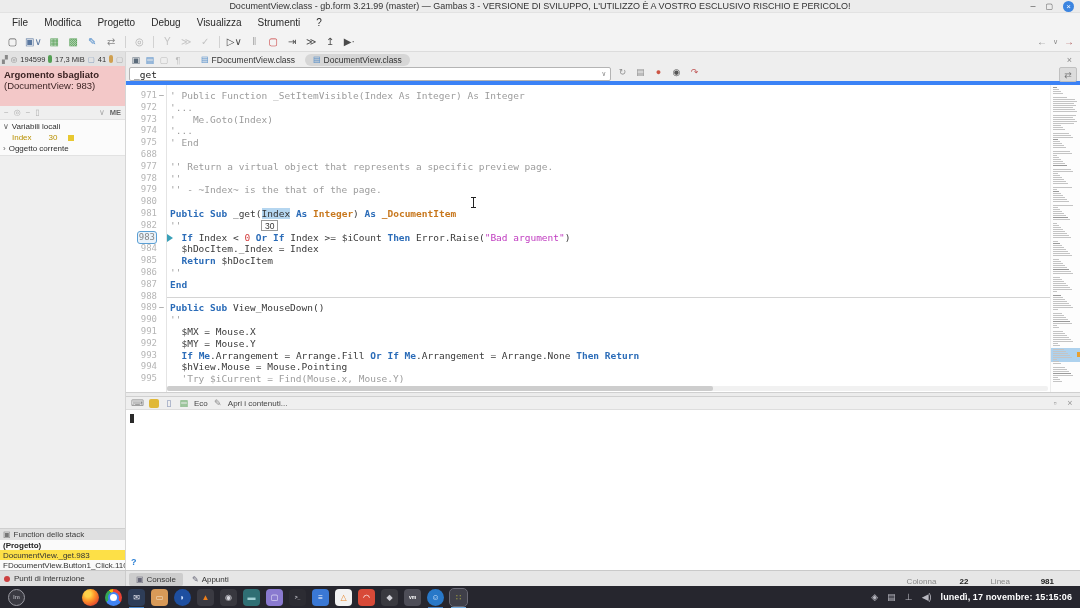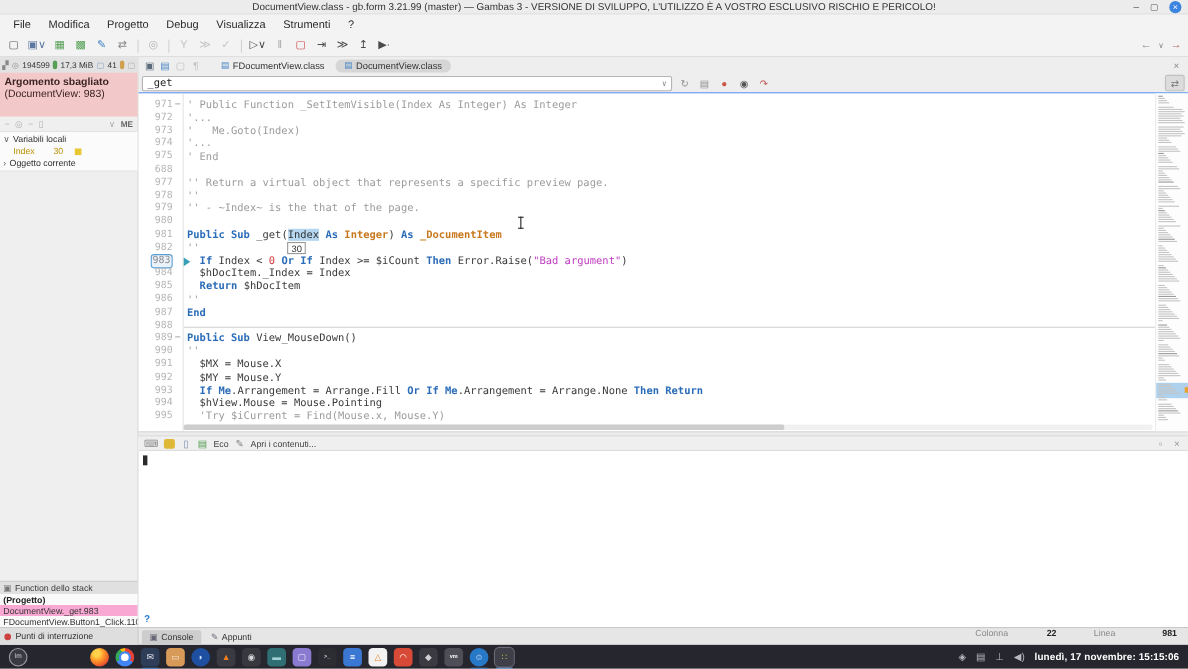--- a/index.html
+++ b/index.html
@@ -49,7 +49,7 @@
   .tab.active{background:#d6d6d6}
   .tab-ic{font-size:8px}
   .tab-close{margin-left:auto;color:#888;font-size:9px;padding:0 4px}
-  .searchrow{height:18px;background:#eeeeee;display:flex;align-items:center;padding:0 3px;gap:5px;border-bottom:1px solid #3b82f6}
+  .searchrow{height:18px;background:#eeeeee;display:flex;align-items:flex-start;padding:0 3px;gap:5px;border-bottom:4px solid #3b82f6}
   .search-combo{width:482px;height:14px;background:#fff;border:1px solid #b4b4b4;border-radius:2px;font-size:9.5px;color:#222;display:flex;align-items:center;padding:0 4px;font-family:"DejaVu Sans Mono",monospace}
   .combo-caret{margin-left:auto;color:#888;font-size:7px}
   .sr-icon{min-width:13px;text-align:center;font-size:9px}

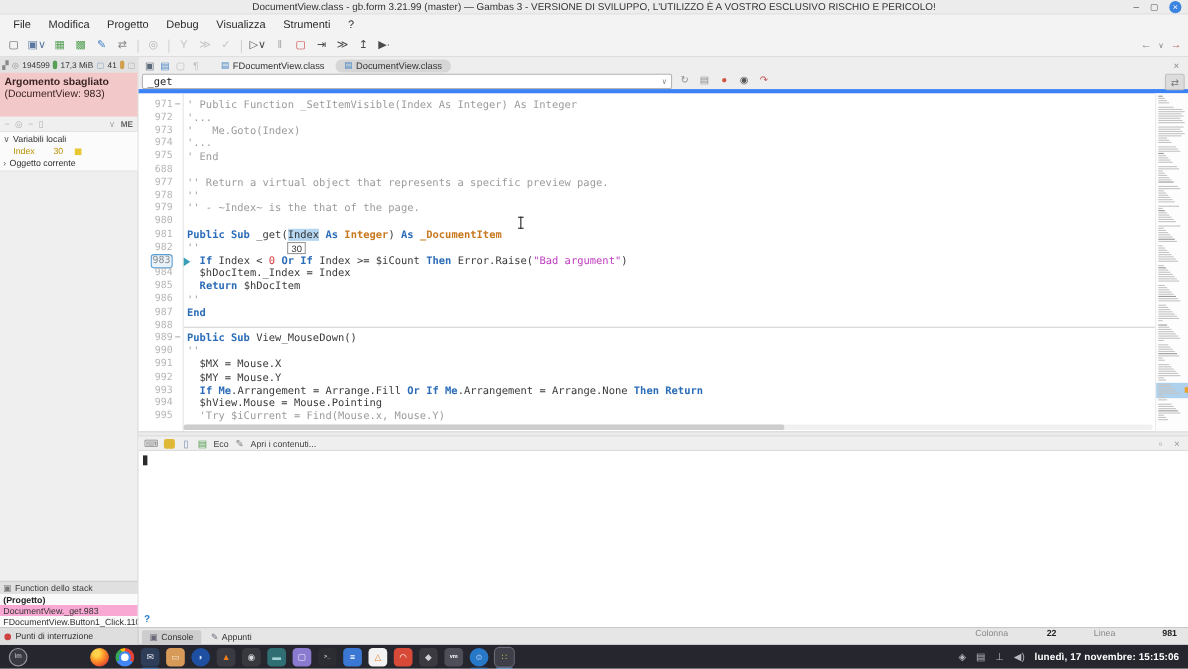--- a/index.html
+++ b/index.html
@@ -40,7 +40,7 @@
   .stack-list{font-size:8px;background:#fafafa}
   .stack-project{height:10px;display:flex;align-items:center;padding:0 3px;font-weight:bold;color:#222}
   .stack-row{height:10px;display:flex;align-items:center;padding:0 3px;color:#333;white-space:nowrap;overflow:hidden}
-  .stack-row.sel{background:#f9a8d4}
+  .stack-row.sel{background:#fde047}
   
   .right-col{flex:1;display:flex;flex-direction:column;min-width:0}
   .tabrow{height:15px;background:#eeeeee;display:flex;align-items:center;padding:0 4px;gap:3px;font-size:8.5px;color:#333}

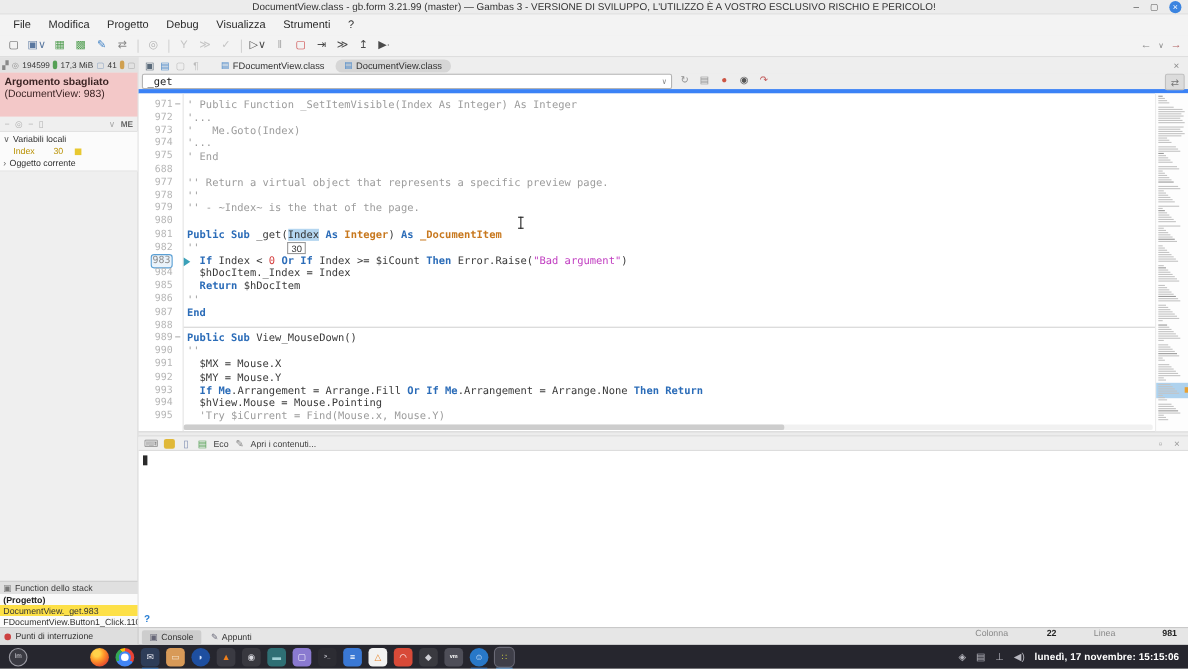--- a/index.html
+++ b/index.html
@@ -102,7 +102,7 @@
   .console-tabs{display:flex;align-items:center;gap:2px;padding-left:3px}
   .ctab{display:flex;align-items:center;gap:3px;padding:1px 7px;border-radius:2px;height:13px;margin-top:1px}
   .ctab.active{background:#cdcdcd}
-  .status-right{margin-left:auto;display:flex;align-items:flex-start;padding-right:10px;gap:16px}
+  .status-right{margin-left:auto;display:flex;align-items:flex-end;padding-right:26px;gap:4px}
   .status-label{color:#888}
   .status-val{font-weight:bold;color:#222;text-align:right}
   .w28{width:28px}.w40{width:40px}

